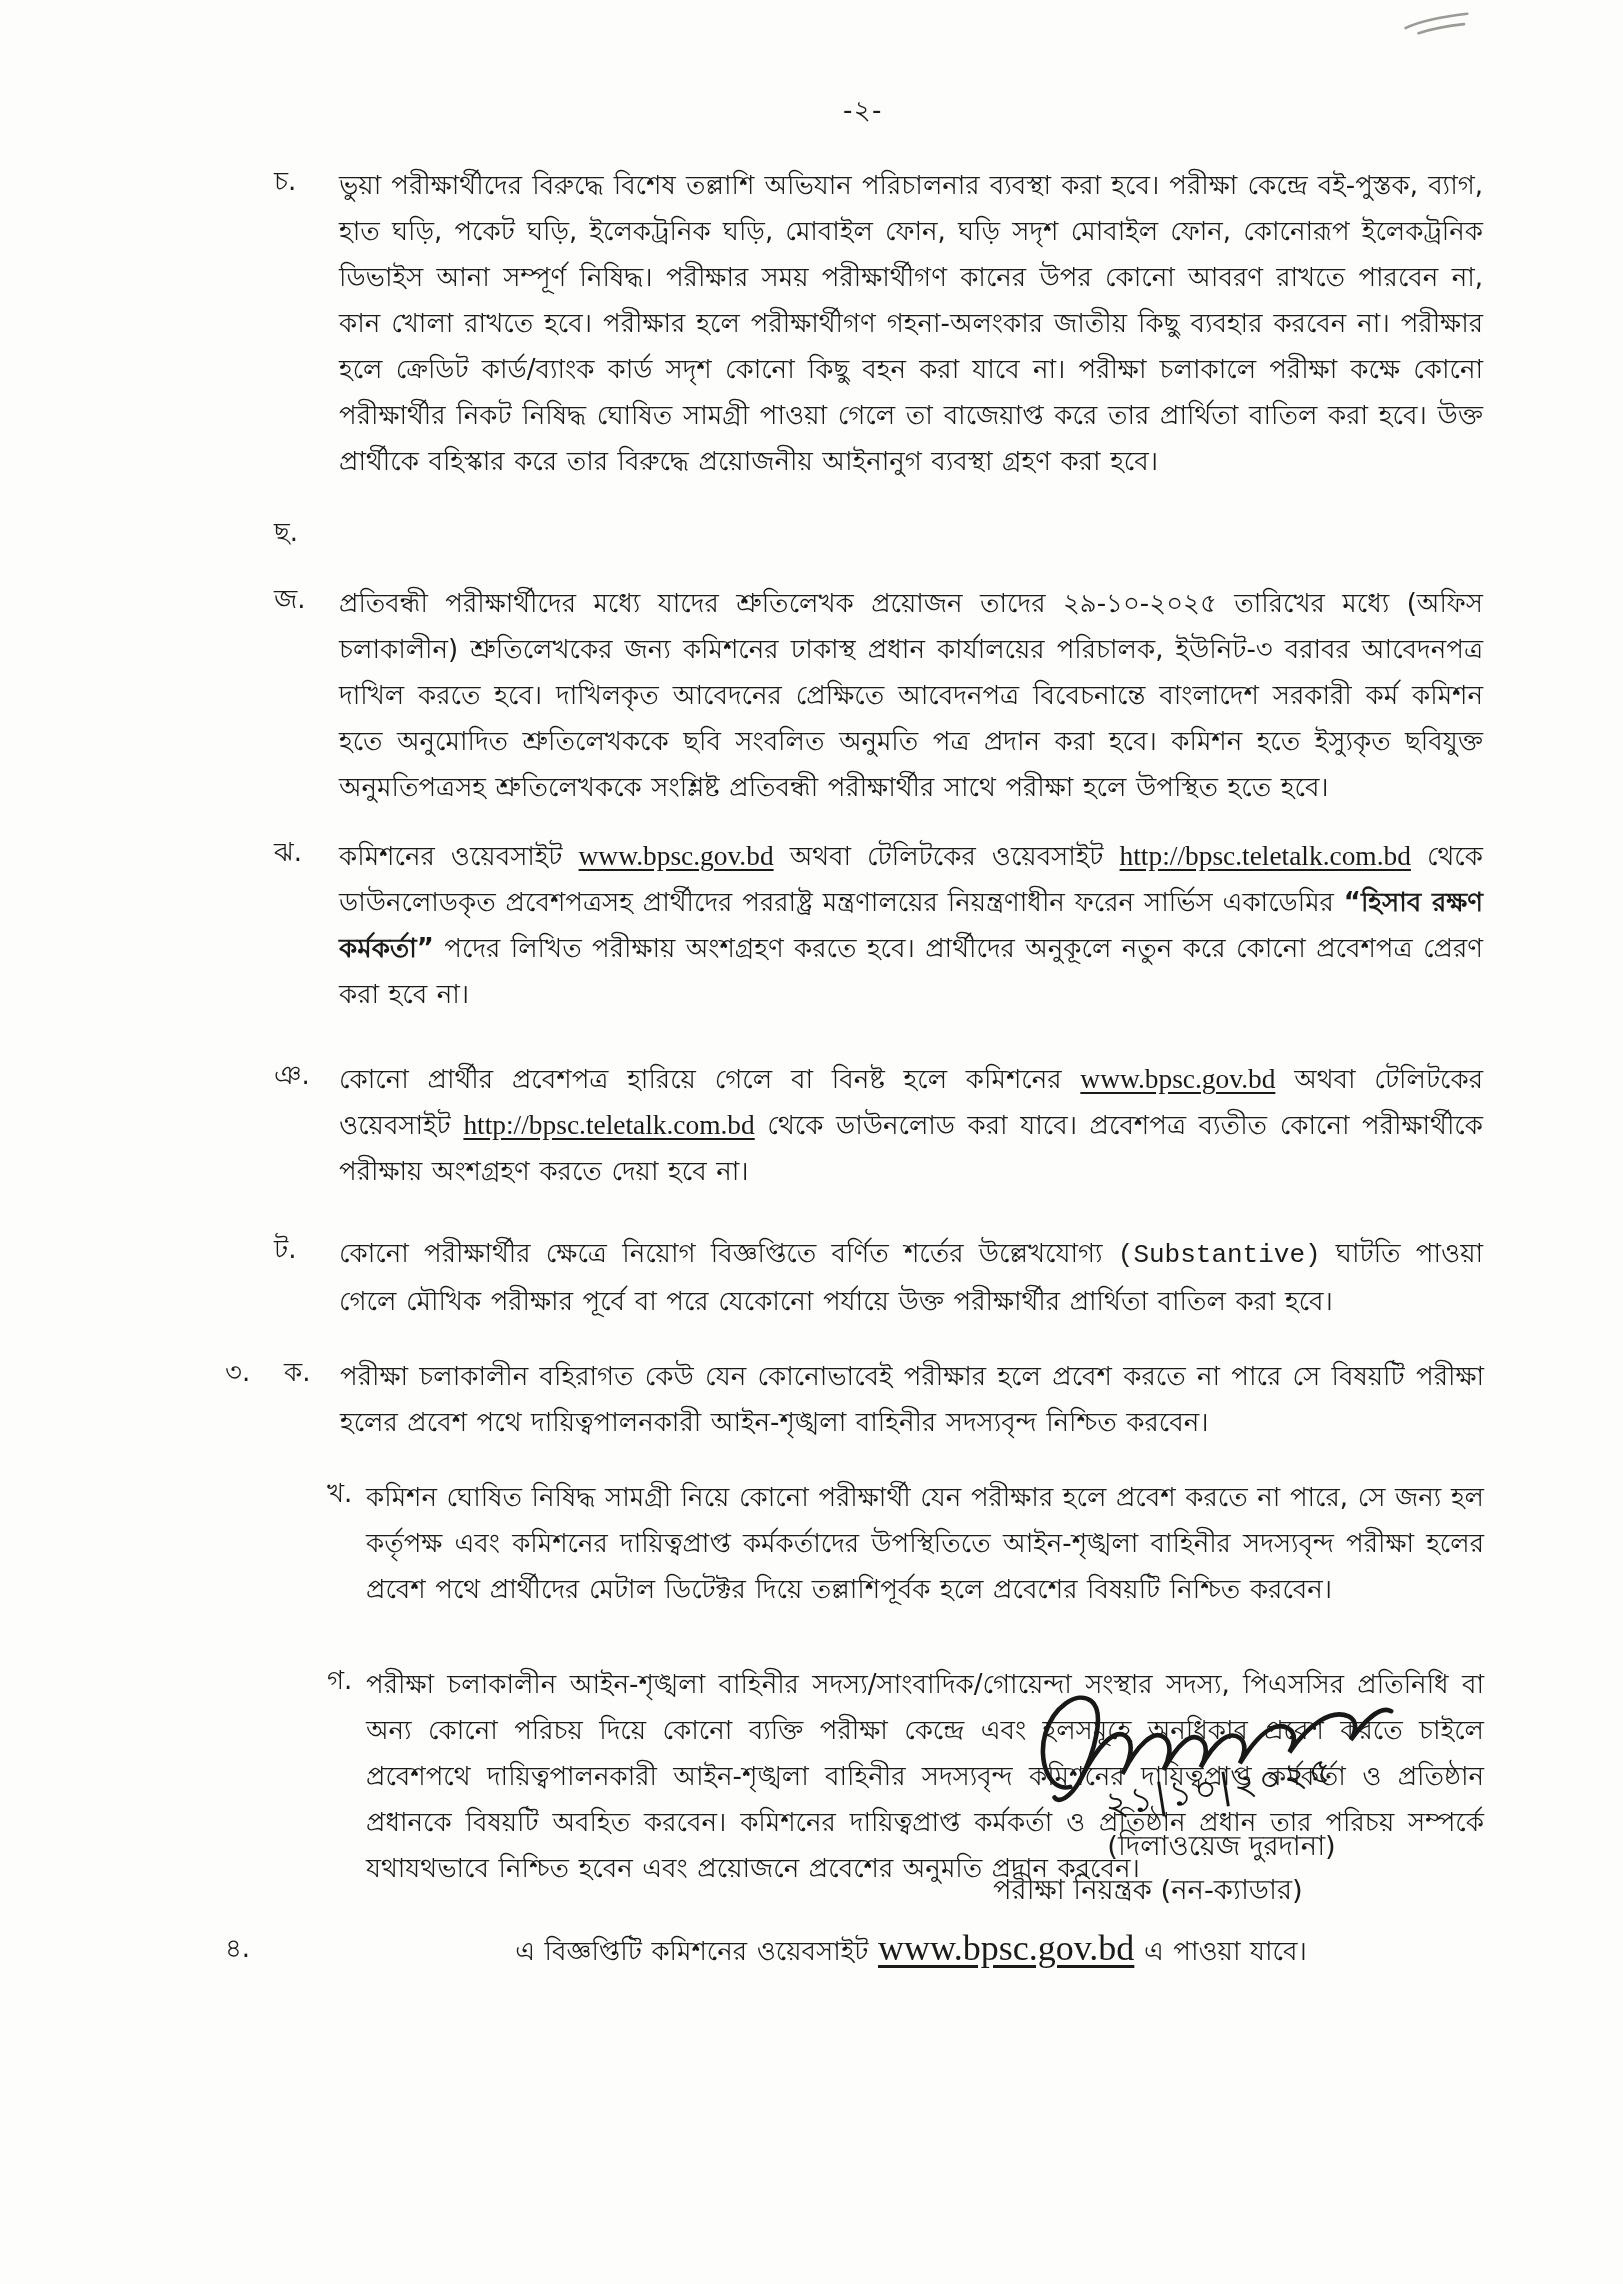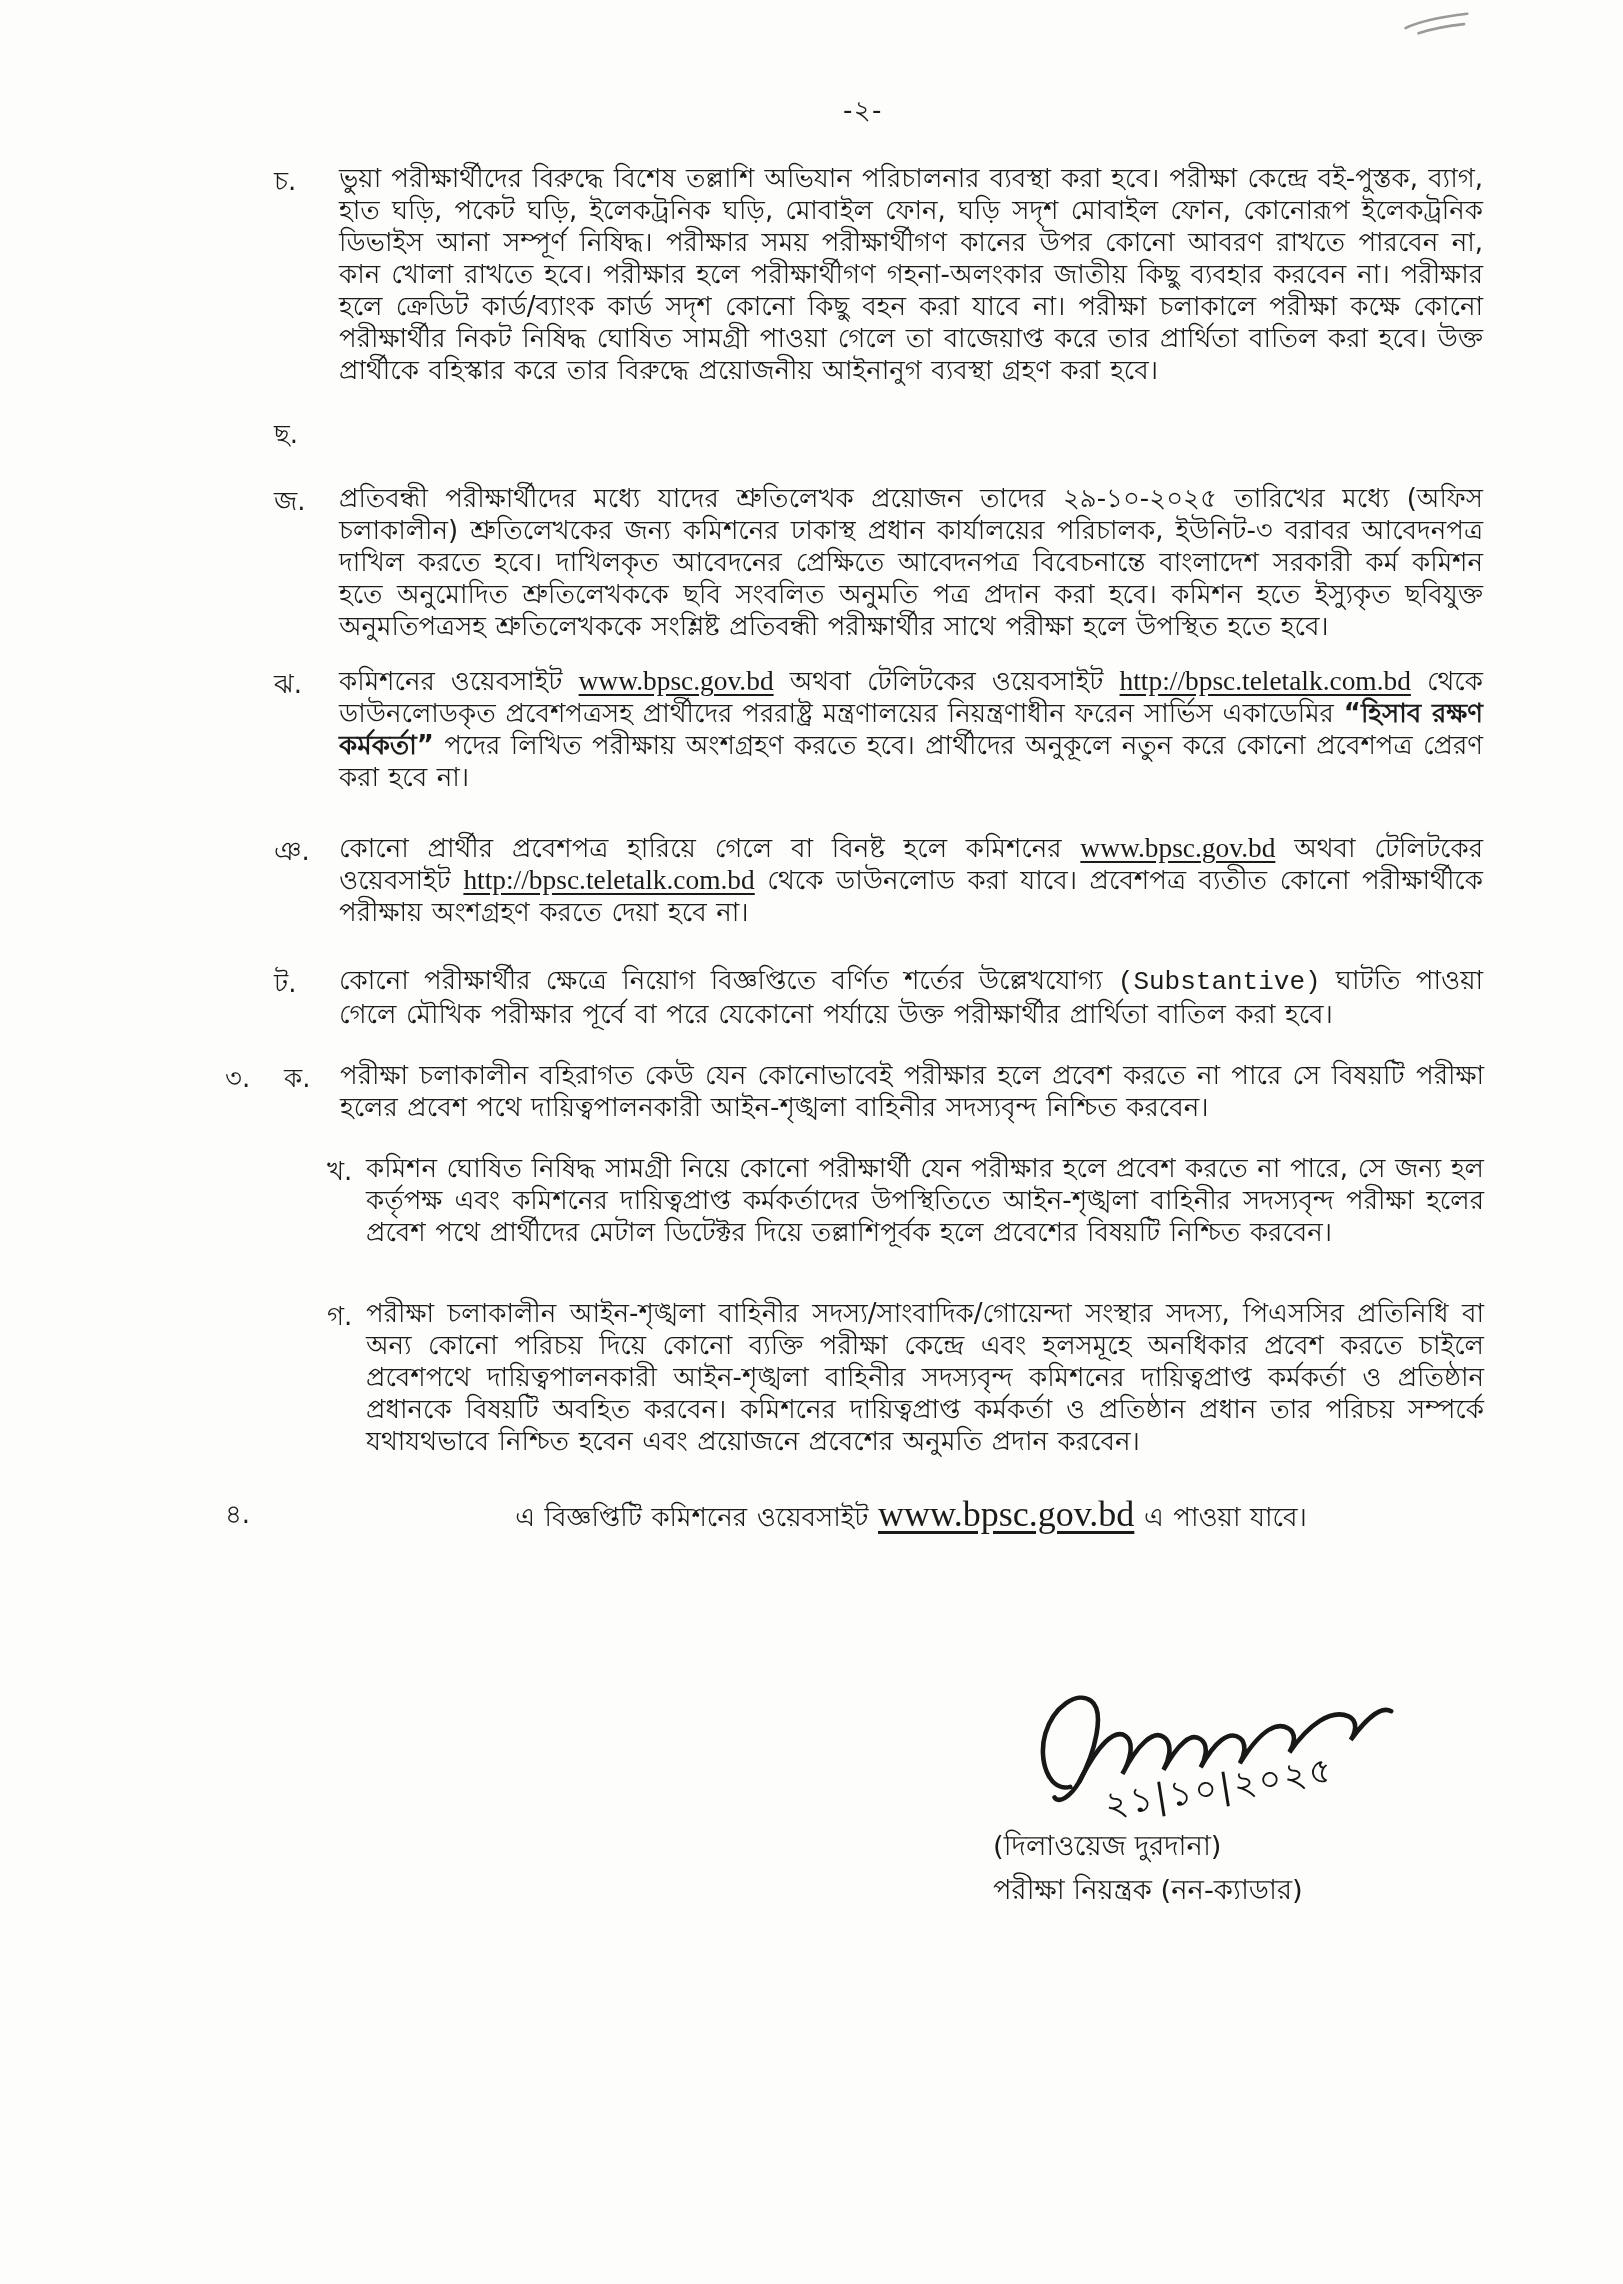--- a/index.html
+++ b/index.html
@@ -28,7 +28,7 @@
   }
   .row .text {
     flex: none; width: 1144px;
-    font-size: 26px; line-height: 32px;
+    font-size: 26px; line-height: 46px;
     text-align: justify;
     word-spacing: 1.3px;
   }

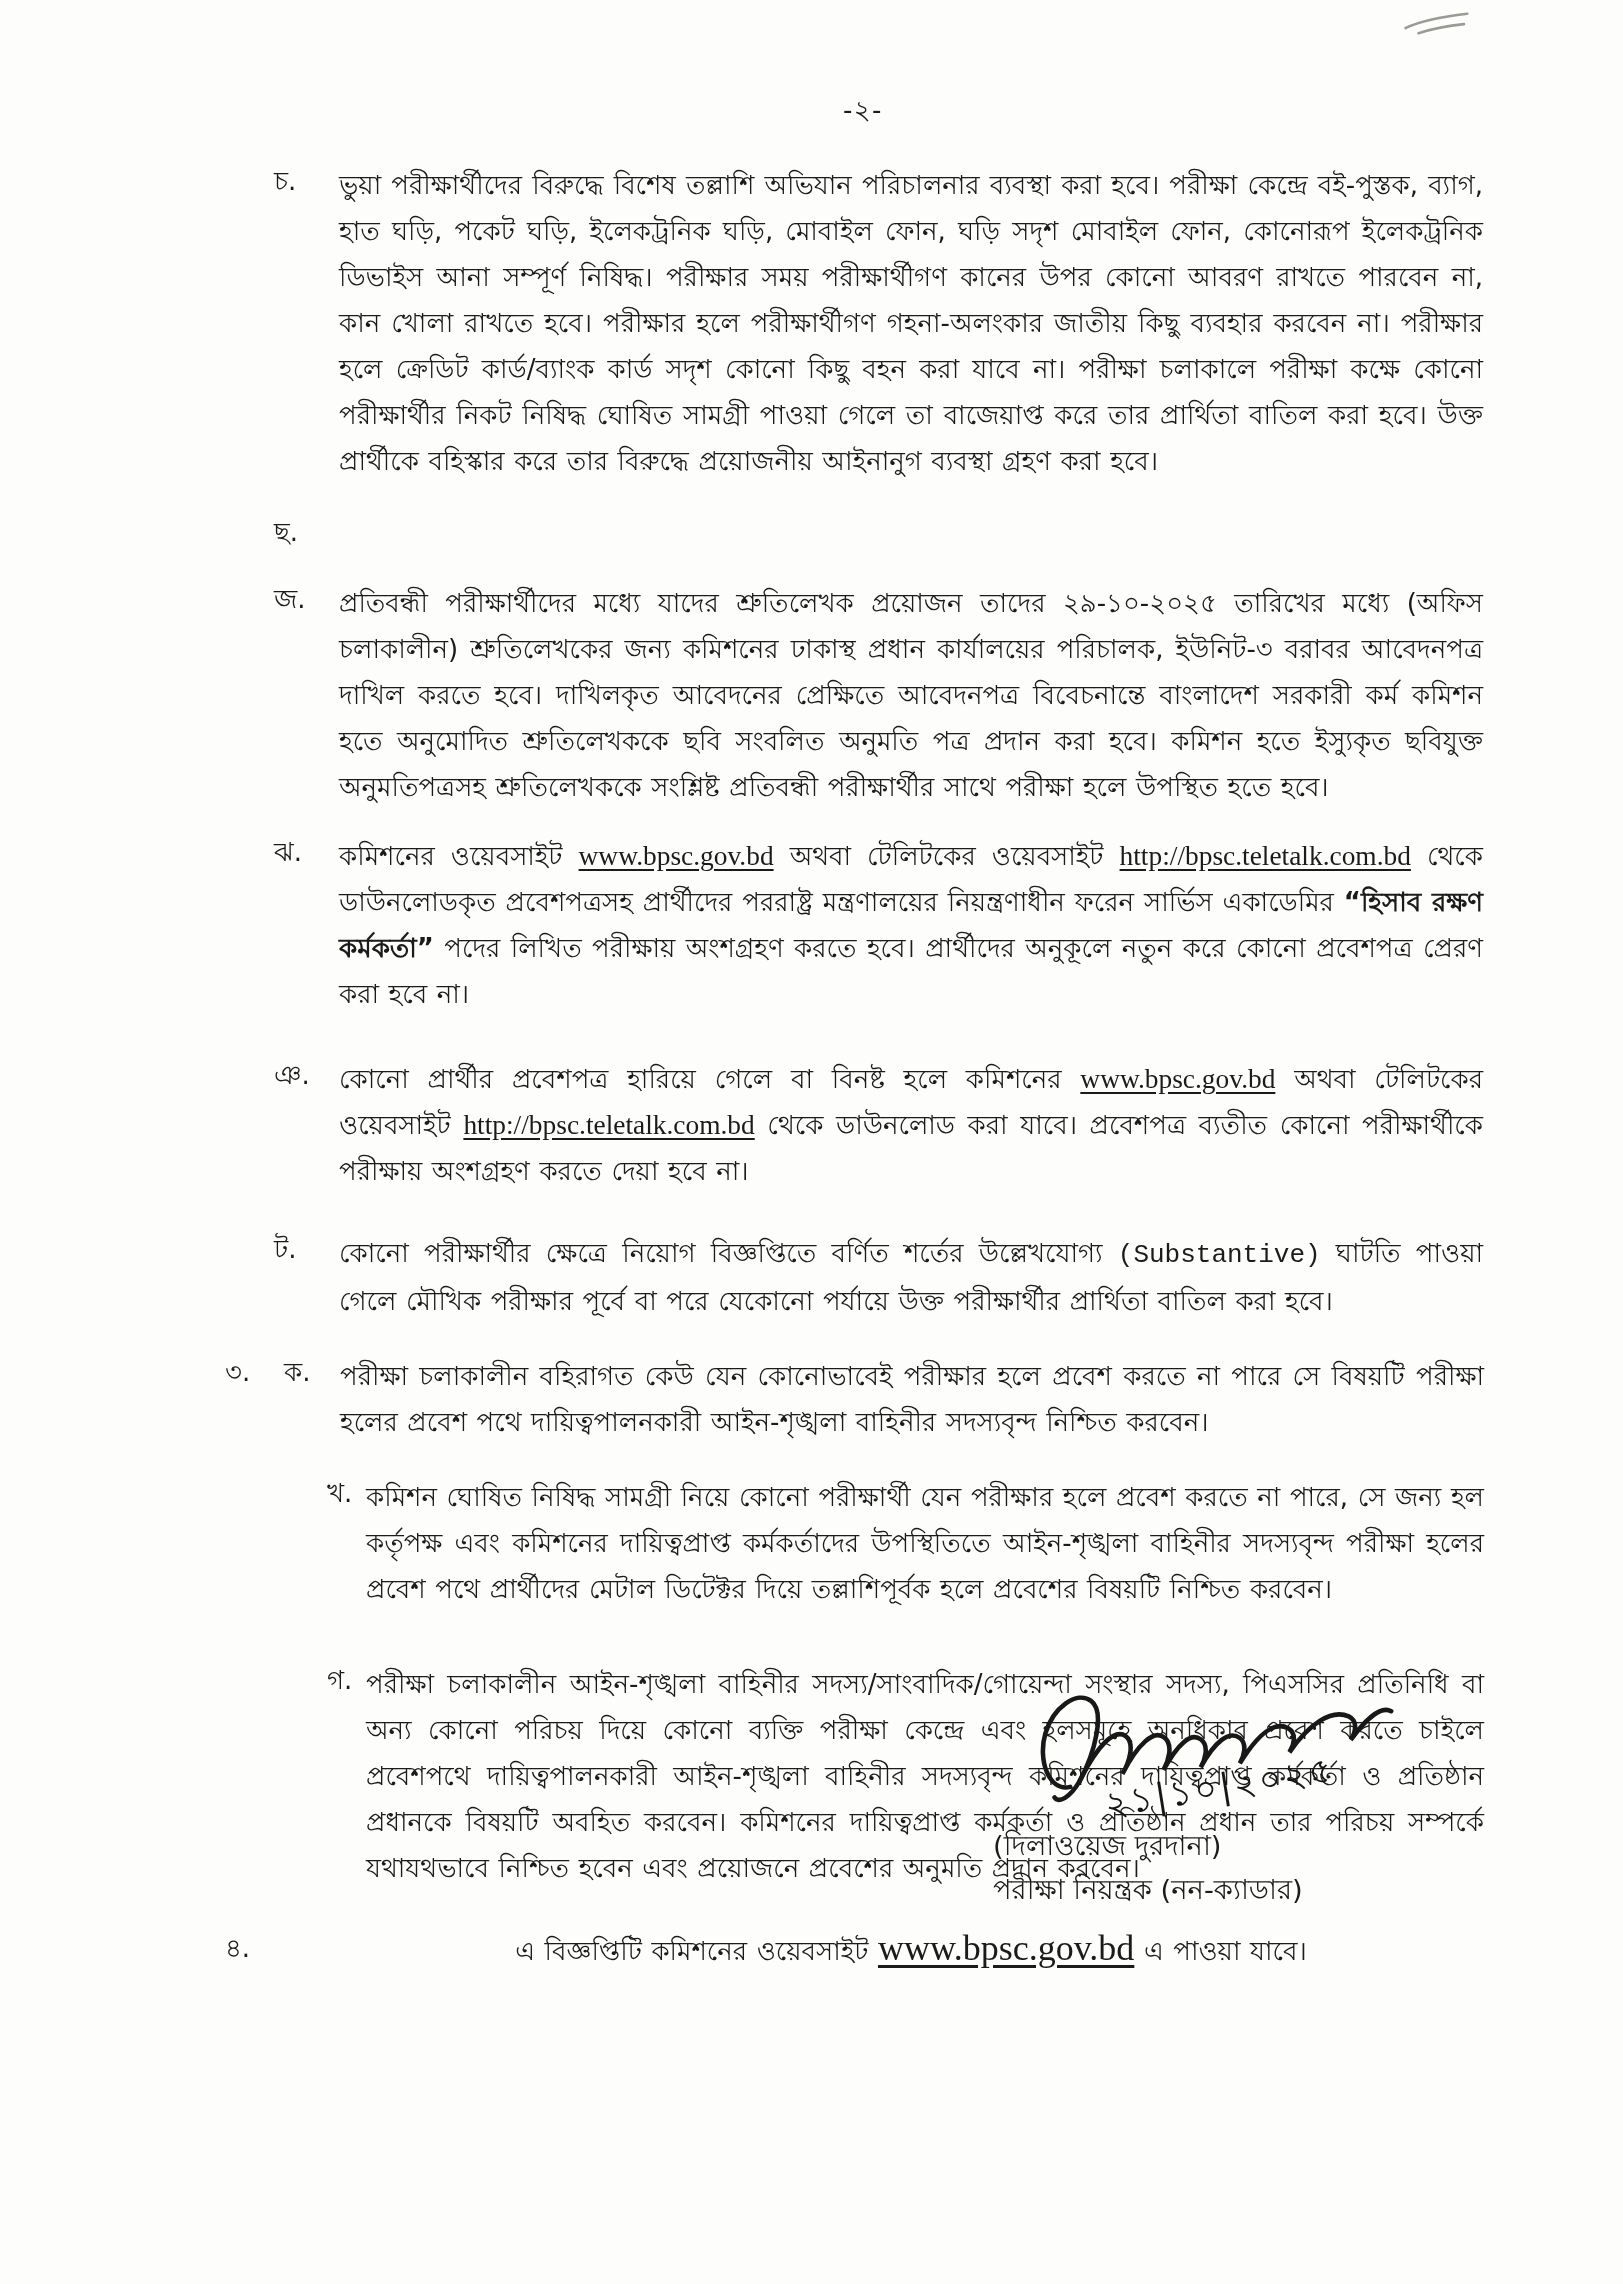--- a/index.html
+++ b/index.html
@@ -89,7 +89,7 @@
   }
   .signature-name {
     position: absolute; top: 149px; left: 0; width: 100%;
-    font-size: 27.4px;
+    text-align: center; font-size: 27.4px;
   }
   .signature-title {
     position: absolute; top: 193px; left: 0; width: 100%;

